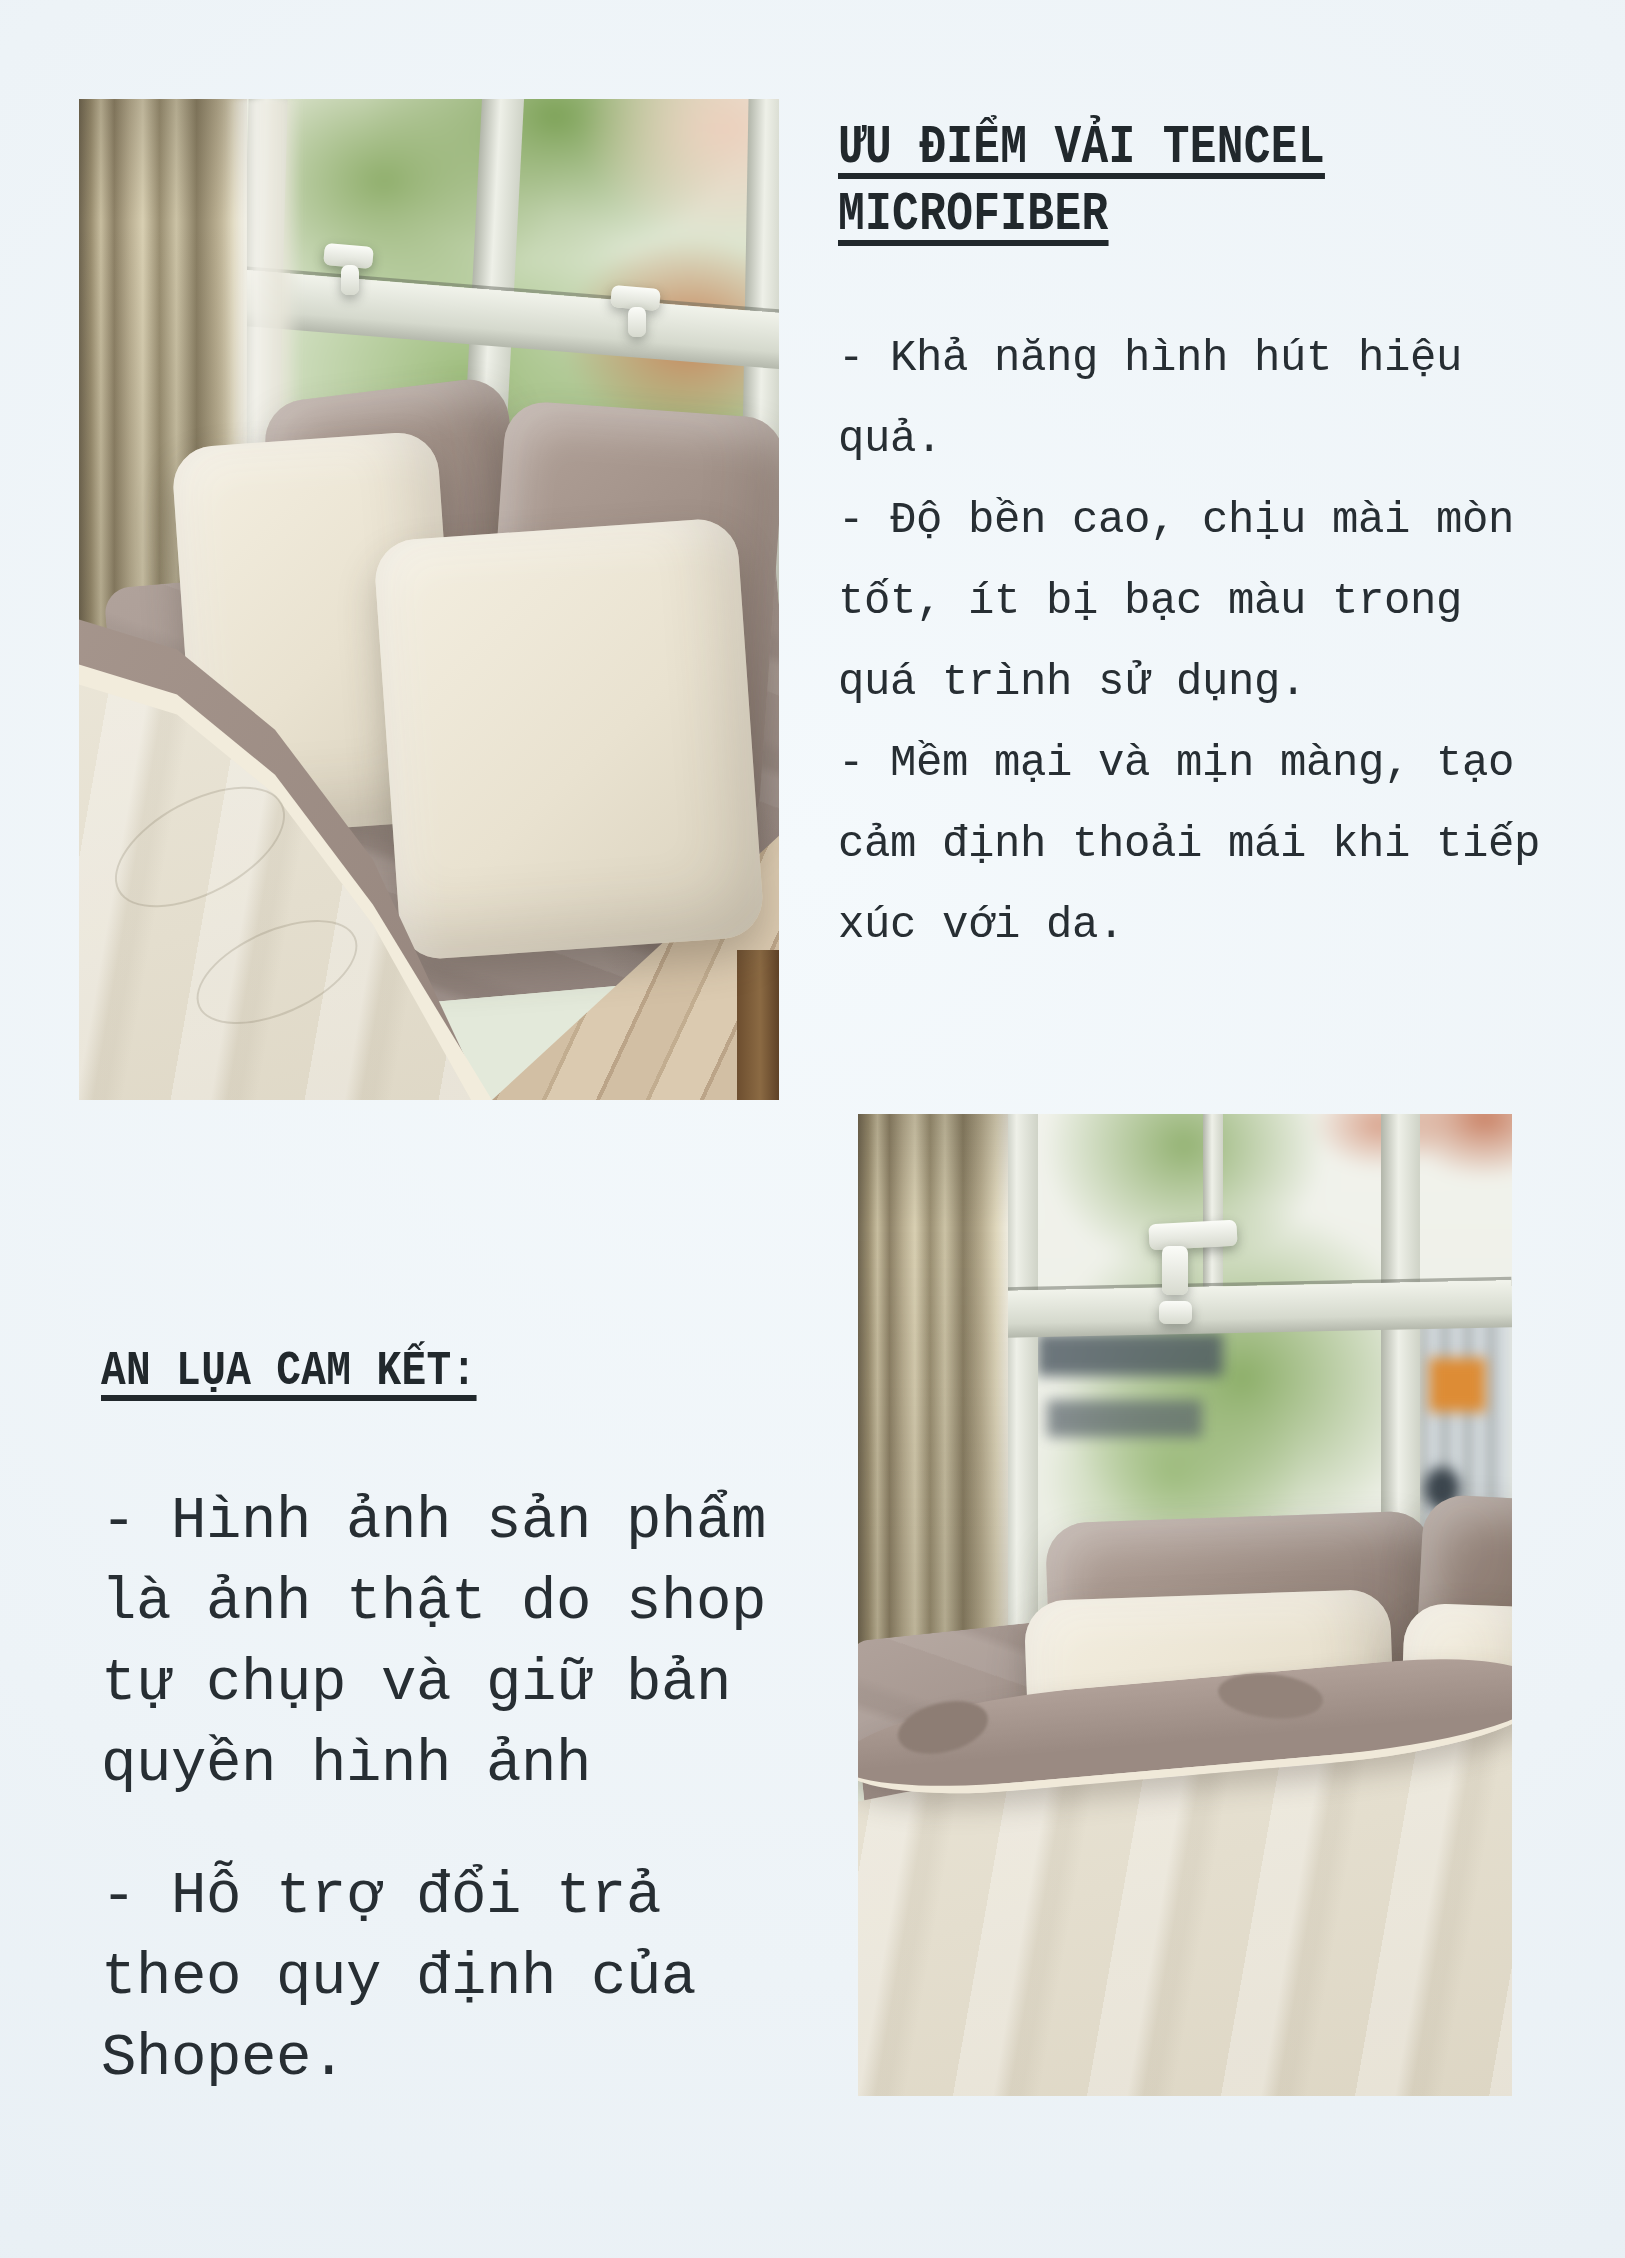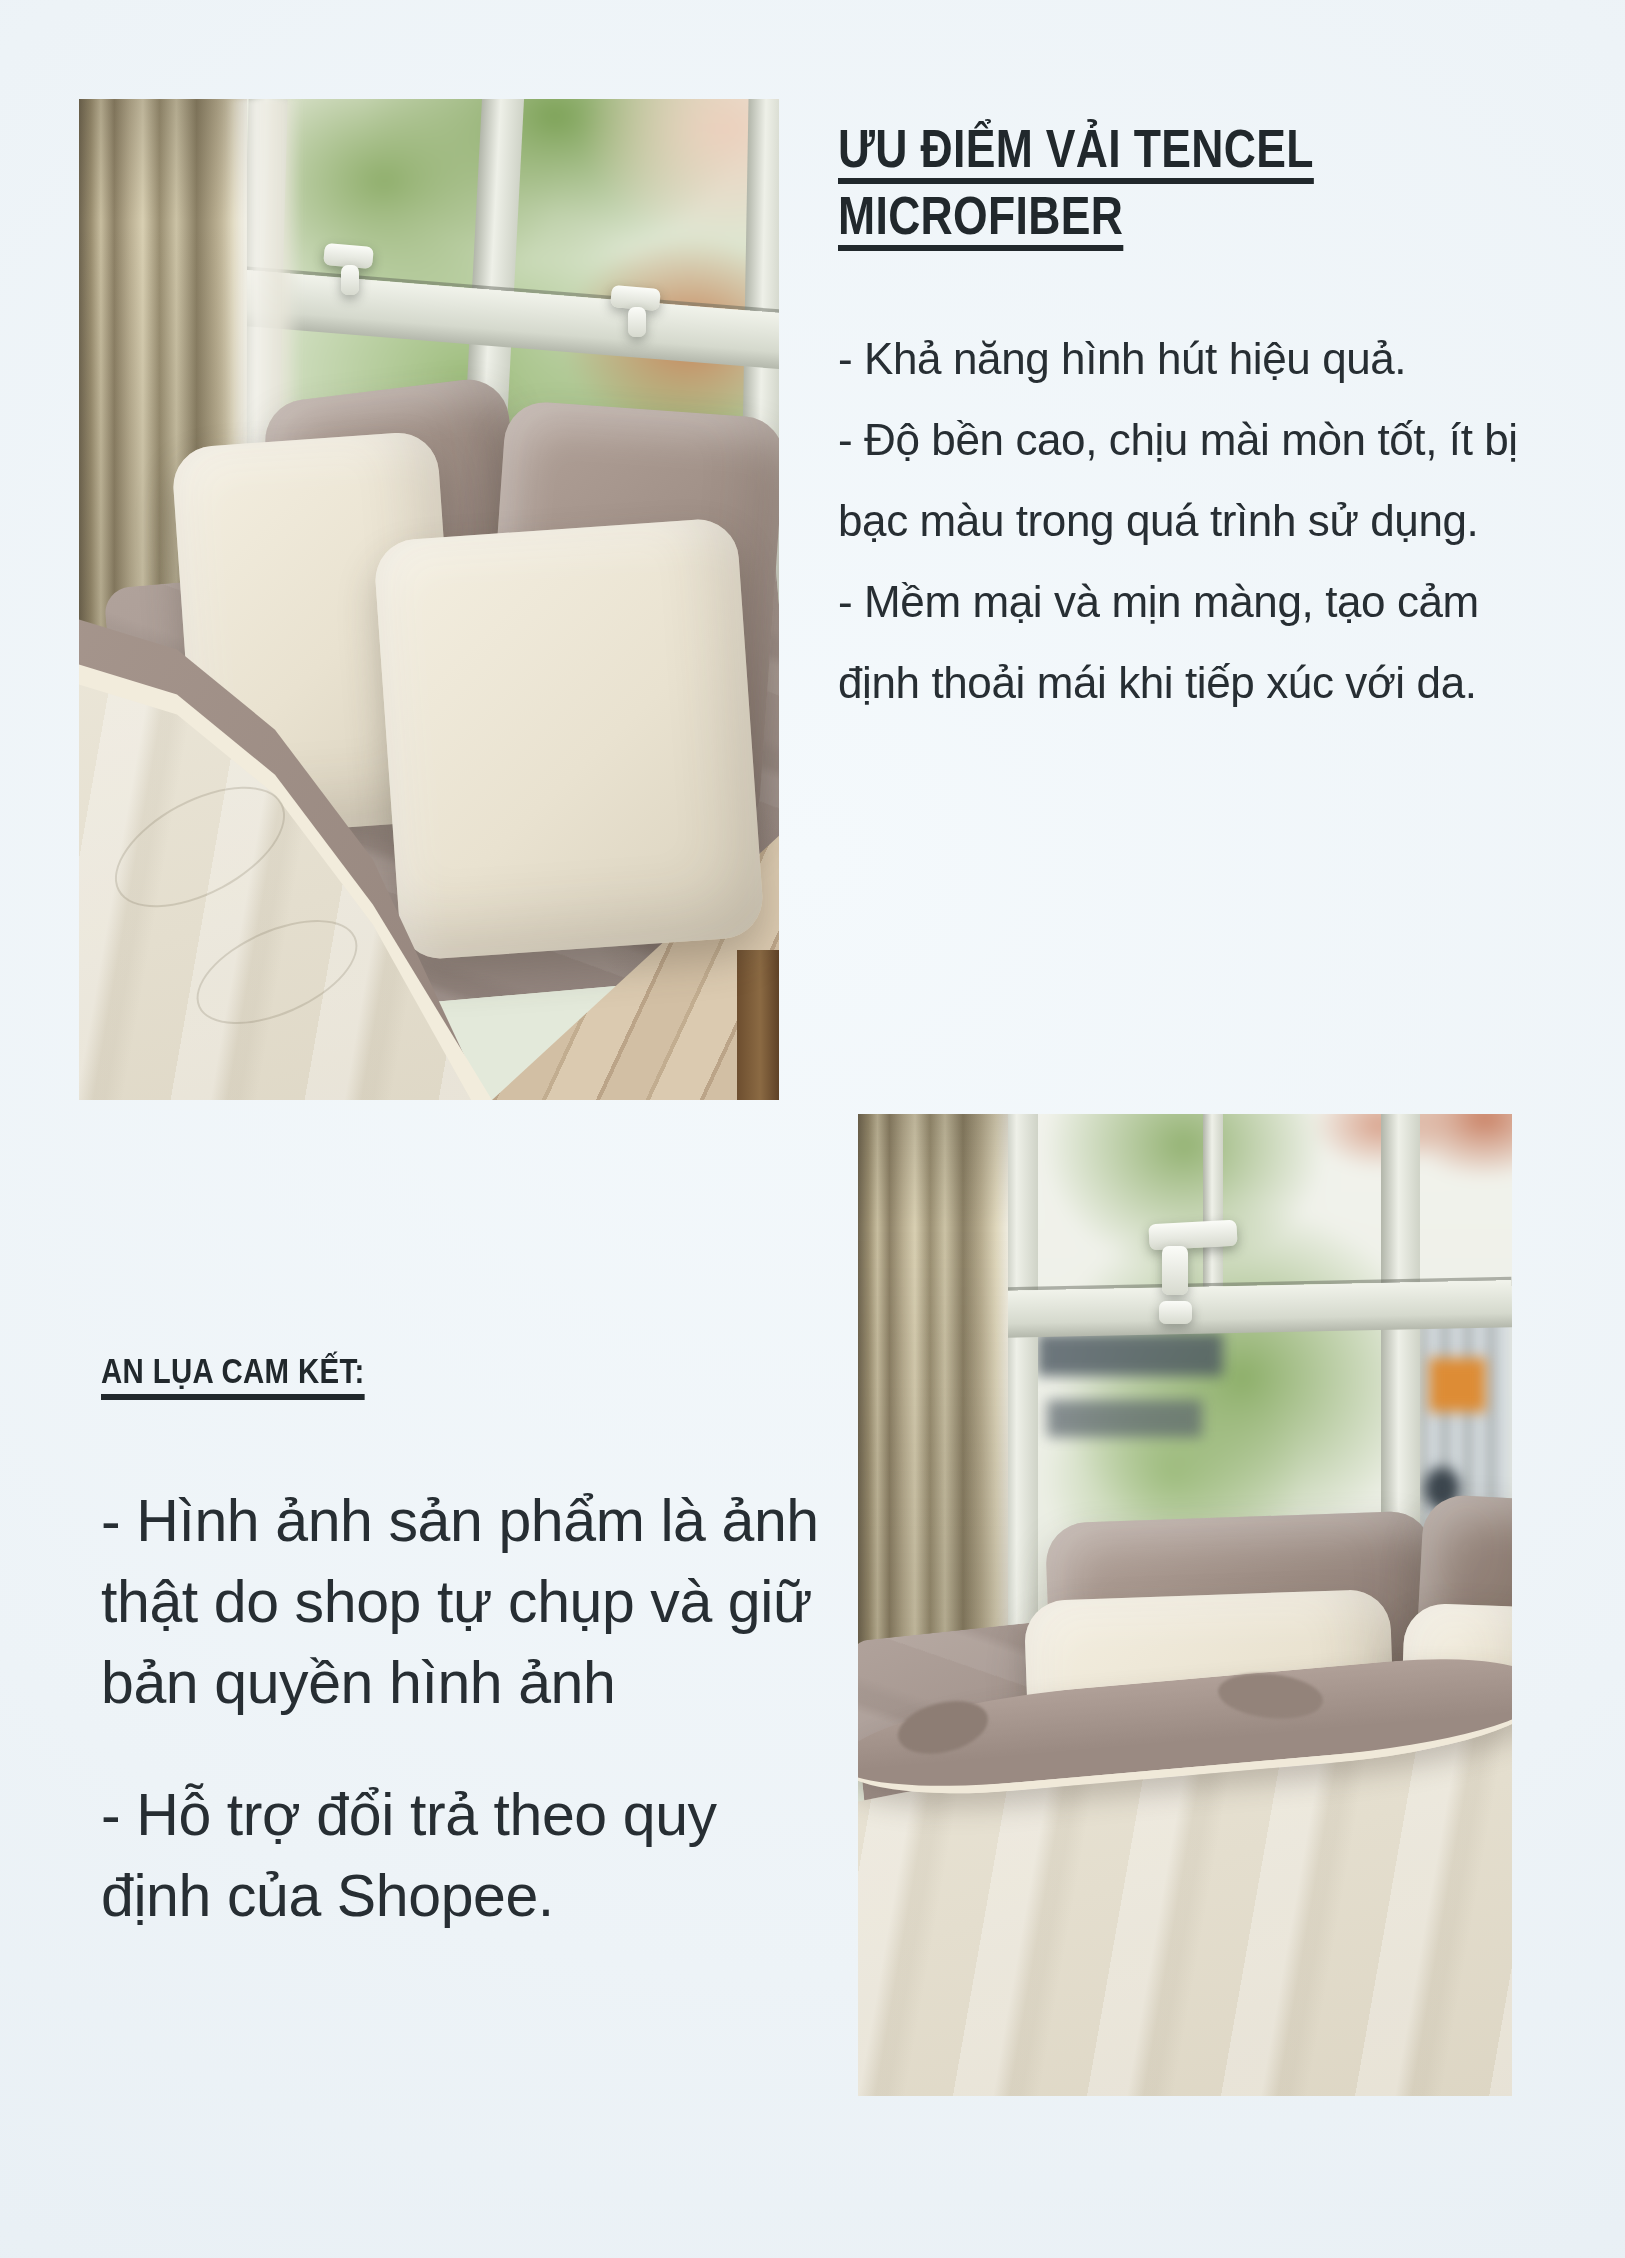--- a/index.html
+++ b/index.html
@@ -6,7 +6,7 @@
   .canvas{
     position:relative;width:1626px;height:2258px;overflow:hidden;
     background:radial-gradient(130% 90% at 50% 38%, #f4f9fc 0%, #edf3f7 55%, #e5edf3 100%);
-    font-family:Liberation Sans, sans-serif;
+    font-family:Liberation Mono, monospace;
   }
 
   

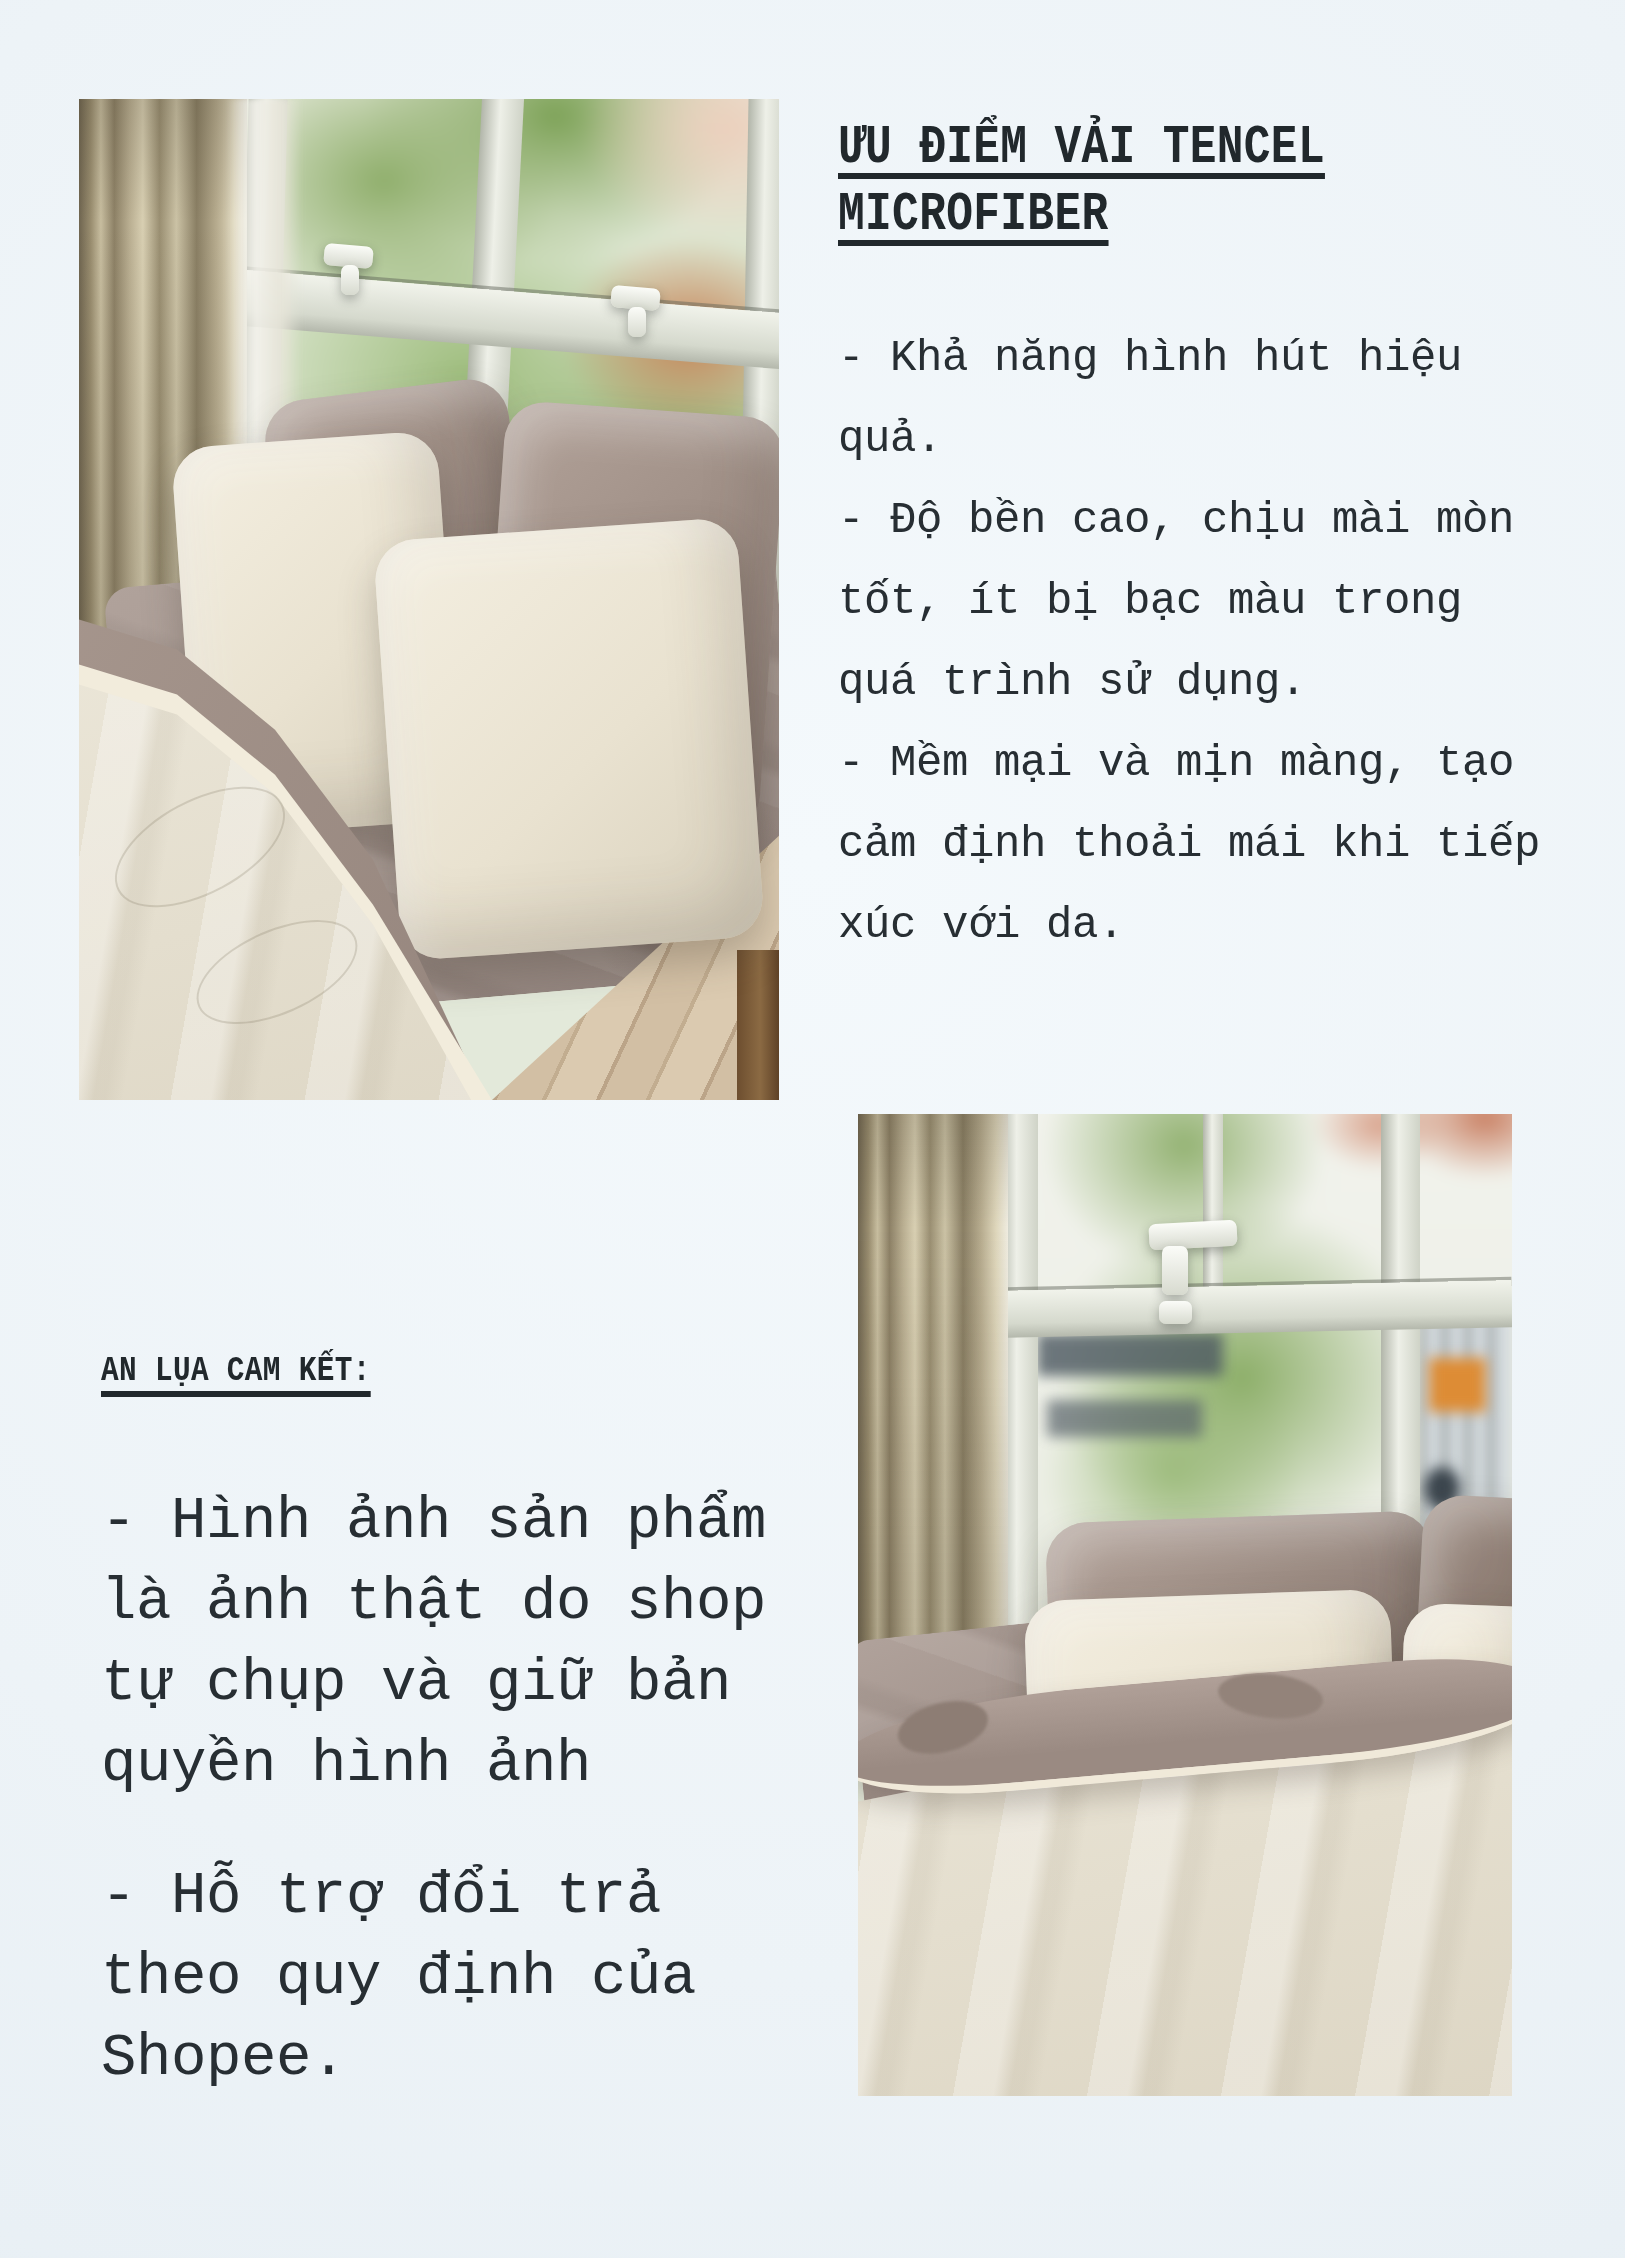--- a/index.html
+++ b/index.html
@@ -21,7 +21,7 @@
   .tencel-block h2{font-size:53px;line-height:67px;margin-bottom:69px;}
   .bullets p{margin:0;font-size:44px;line-height:81px;letter-spacing:-0.4px;width:710px;}
   .commit-block{left:101px;top:1339px;width:732px;}
-  .commit-block h2{font-size:35px;line-height:64px;margin-bottom:78px;}
+  .commit-block h2{font-size:49px;line-height:64px;margin-bottom:78px;}
   .commit-block p{margin:0 0 51px 0;font-size:59px;line-height:81px;letter-spacing:-0.4px;}
 
   

